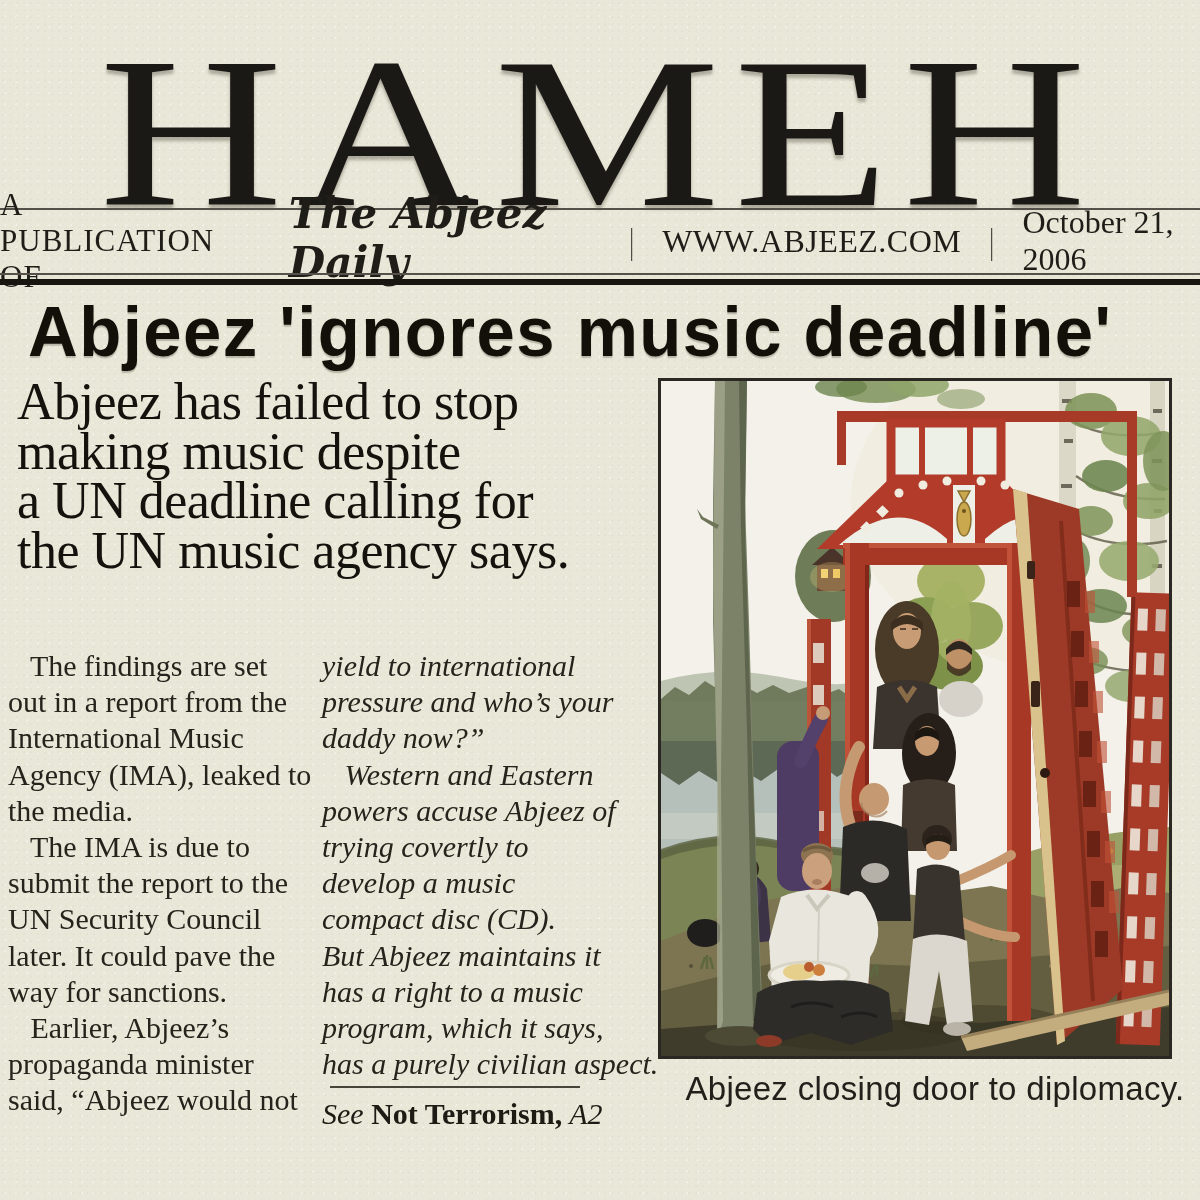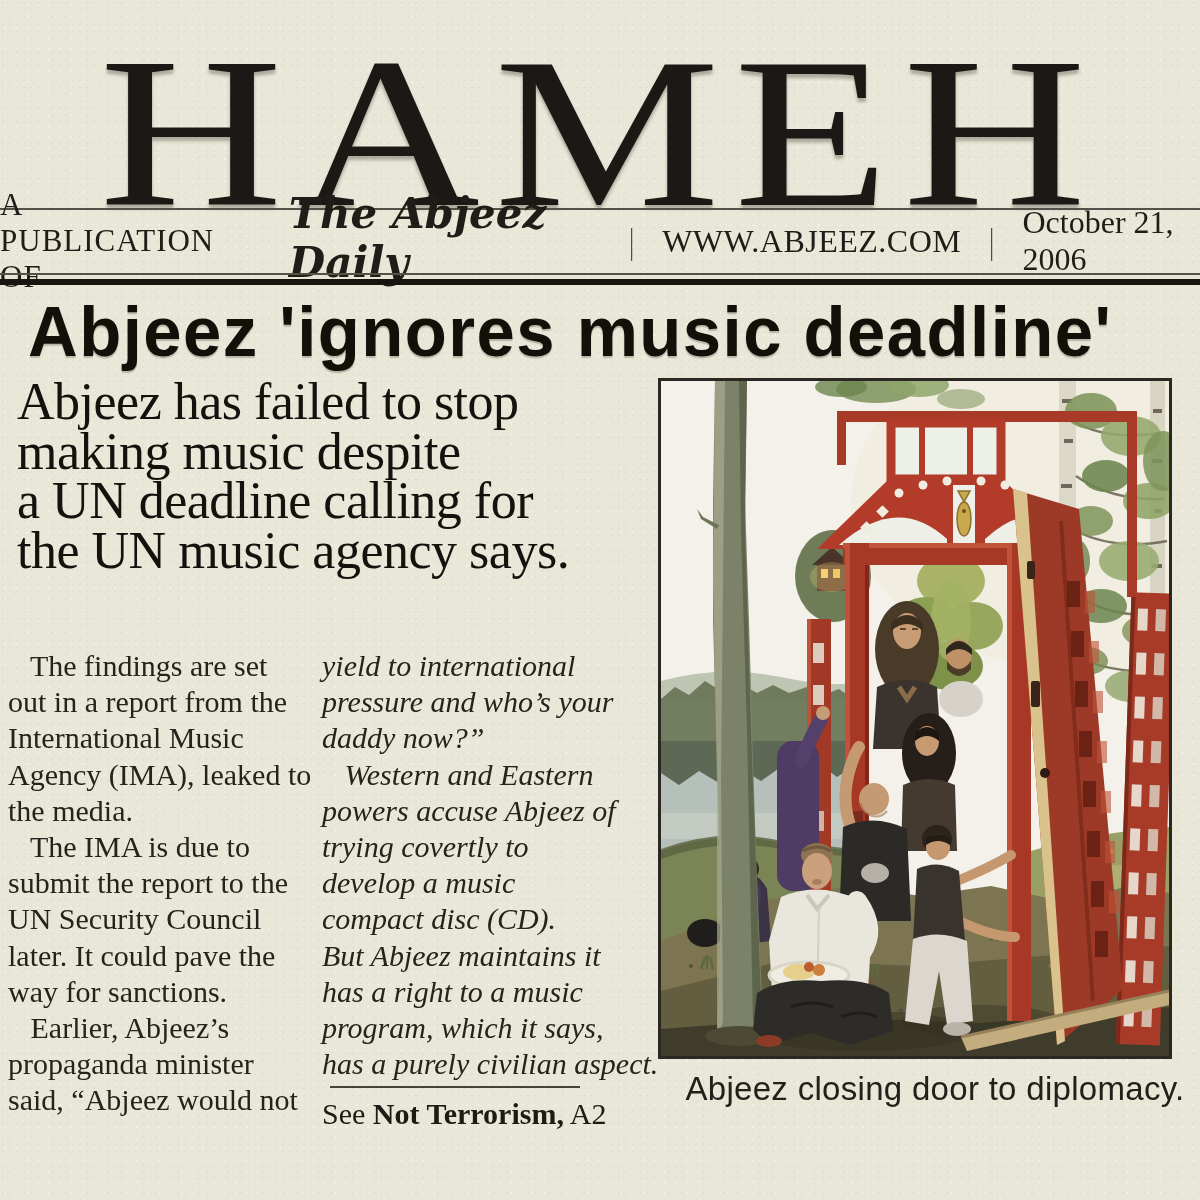--- a/index.html
+++ b/index.html
@@ -74,7 +74,7 @@
   .see-block{position:absolute;left:322px;top:1086px;width:330px;}
   .see-rule{width:250px;height:0;border-top:2px solid #474339;margin:0 0 9px 8px;}
   .see-line{font-size:30px;color:#1e1b15;white-space:pre;}
-  .see-line .it{margin-top:44px;}
+  .see-line .it{font-style:italic;margin-top:44px;}
   .see-line .bd{font-weight:bold;margin-top:20px;}
   .photo-frame{
     position:absolute;left:658px;top:378px;width:514px;height:681px;

